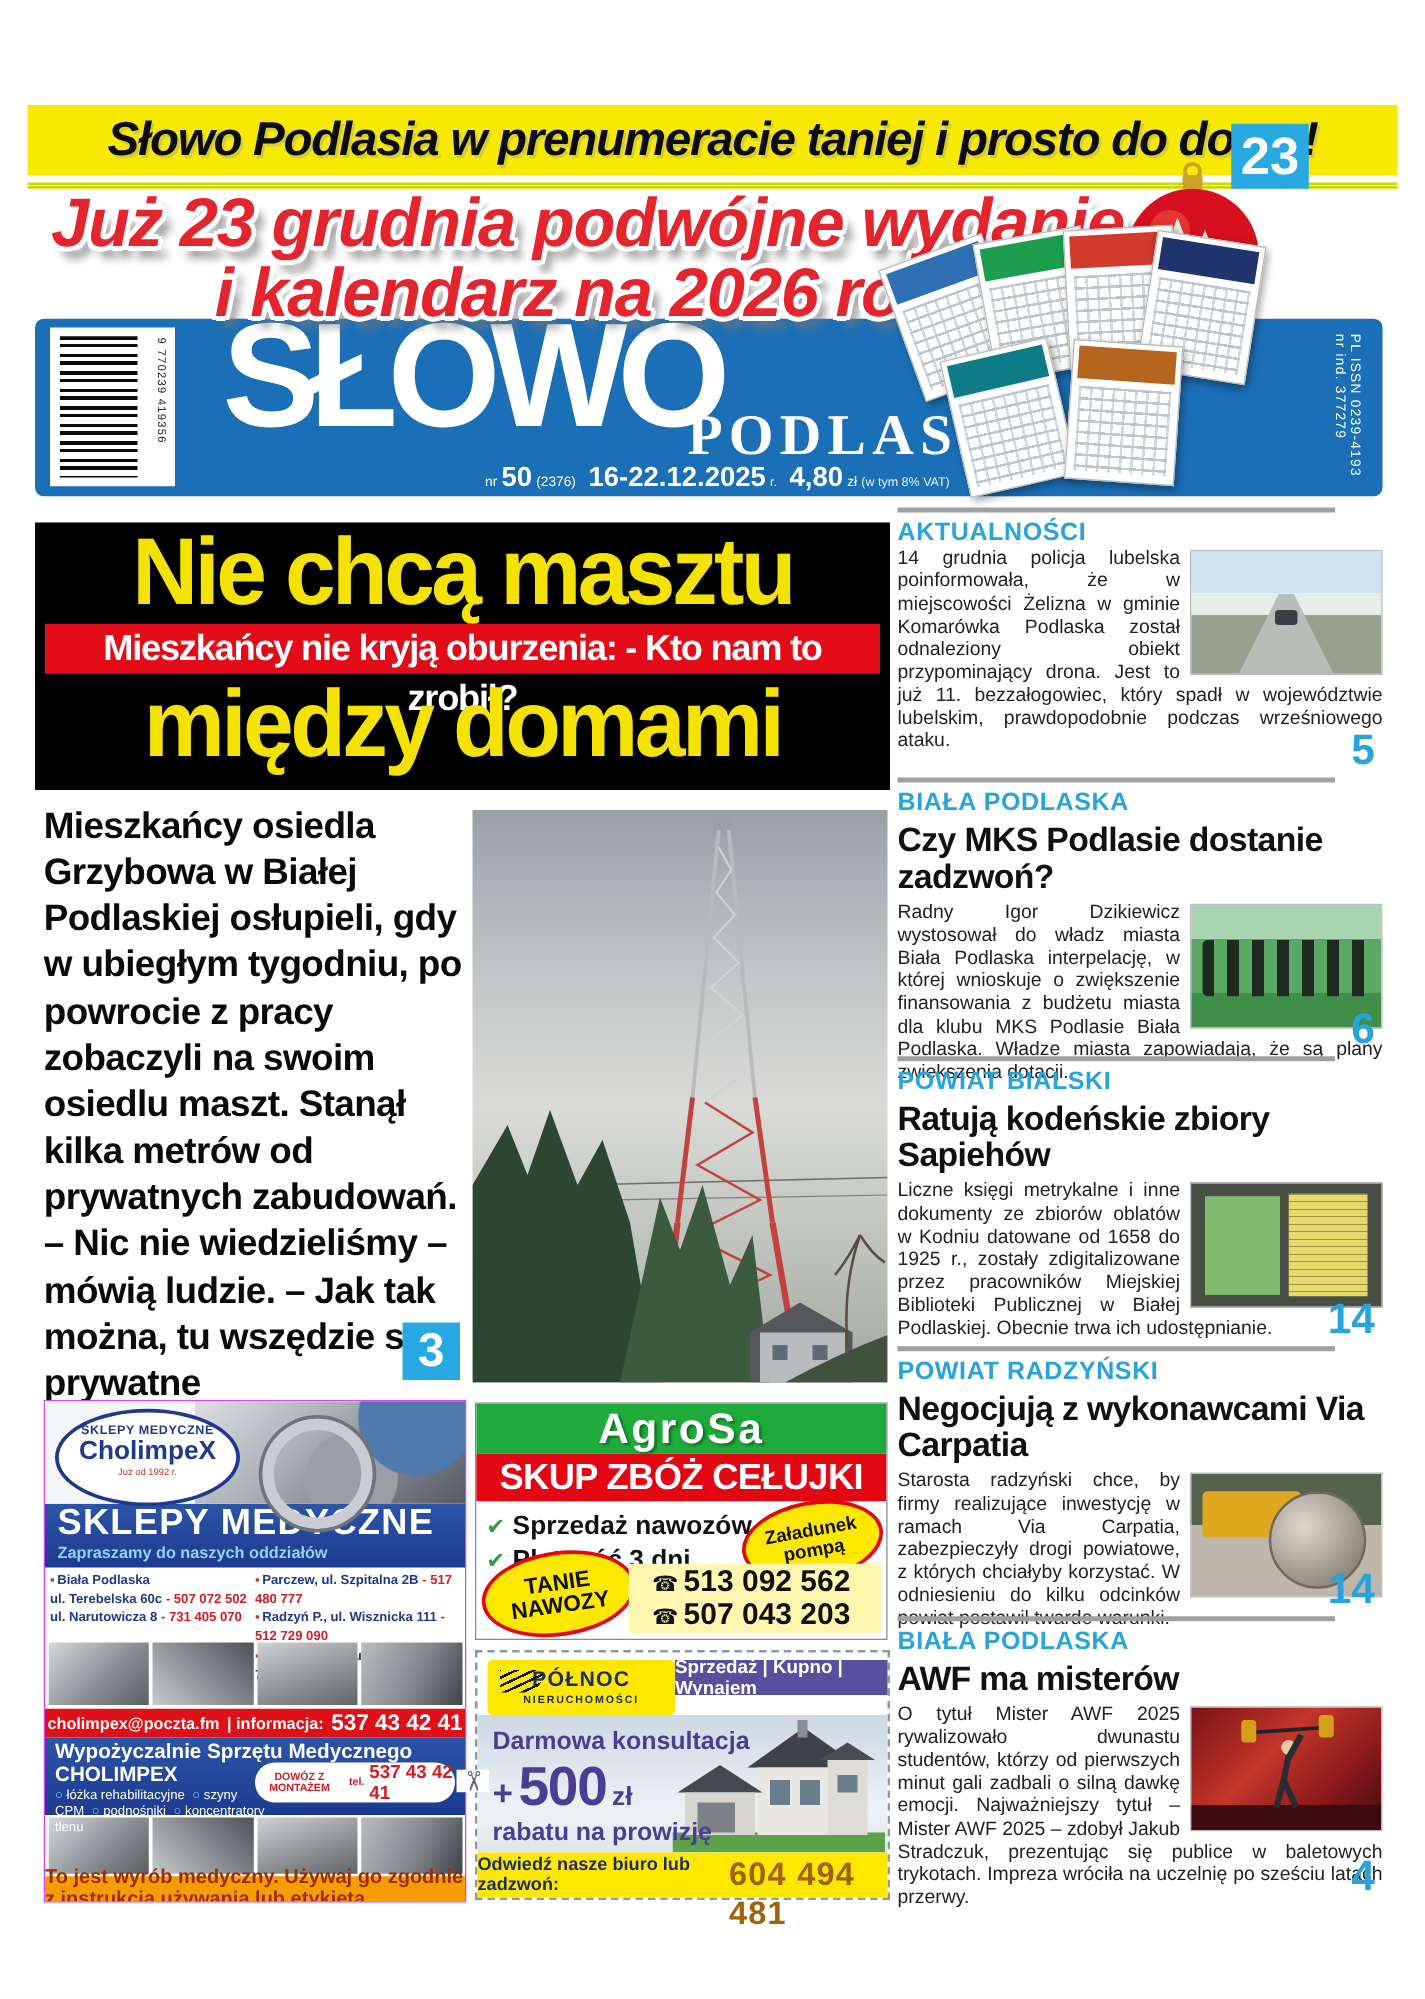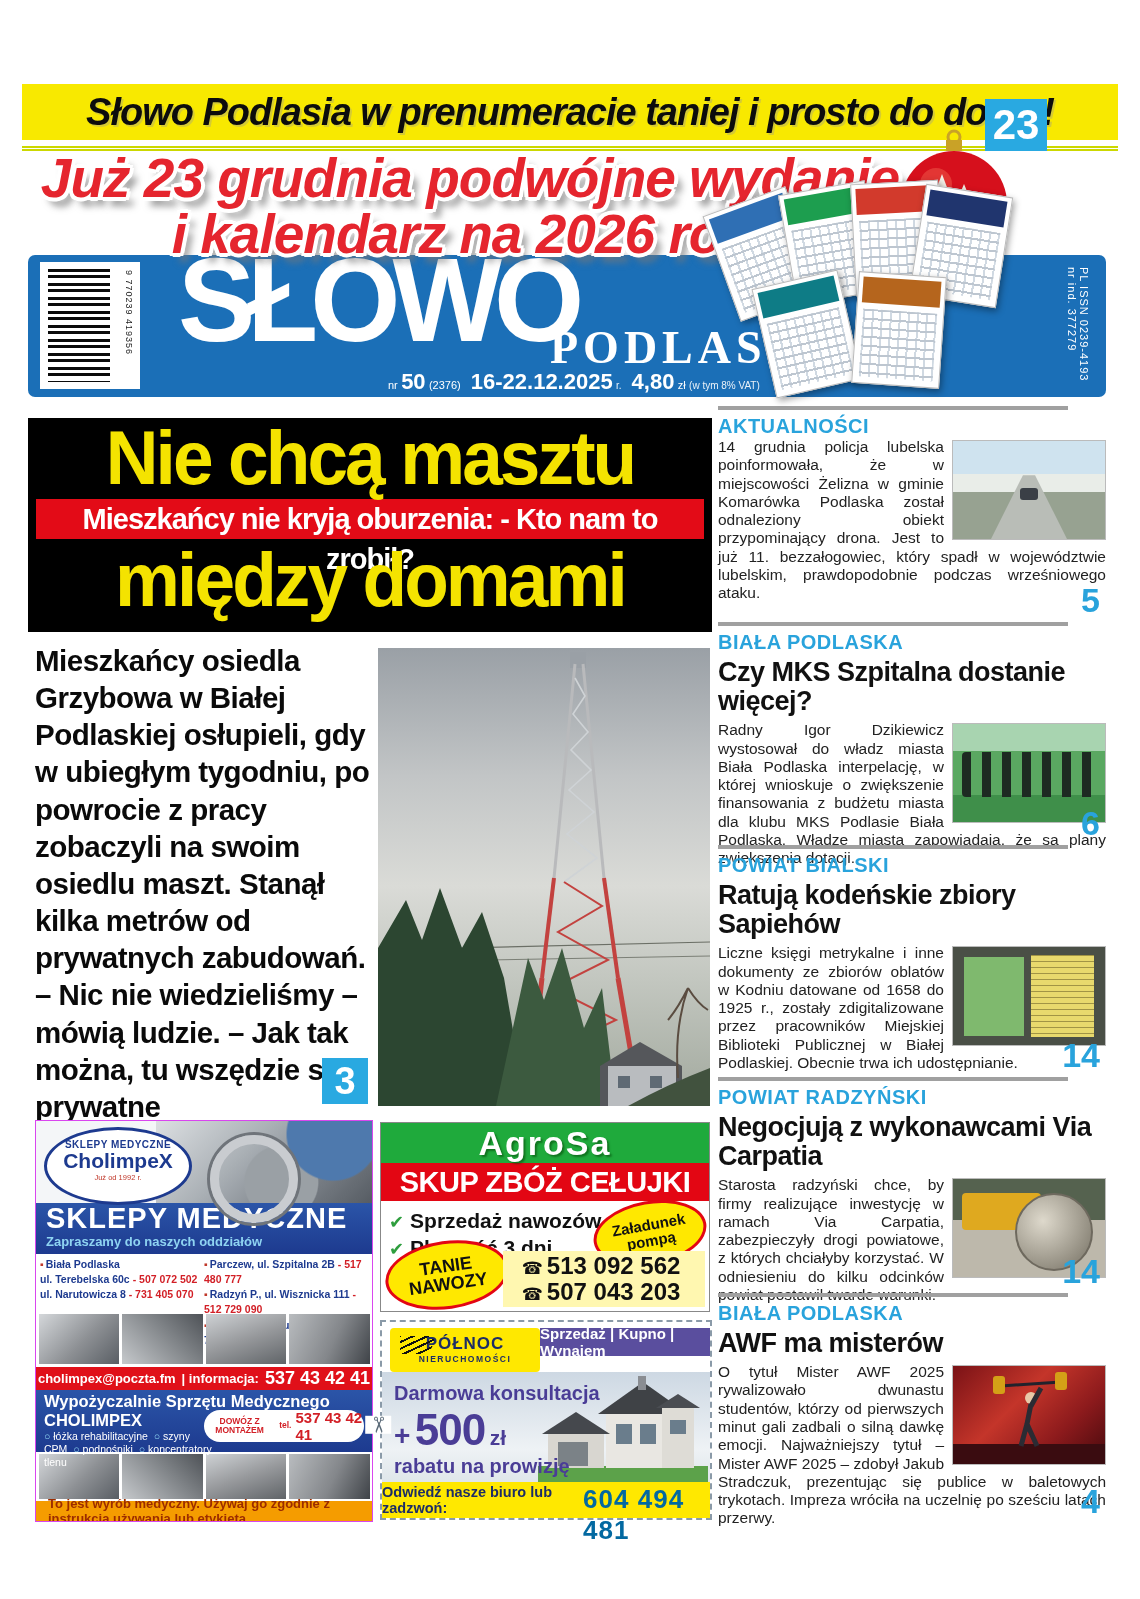--- a/index.html
+++ b/index.html
@@ -291,7 +291,7 @@
   <div class="sec s1">
     <div class="sec-rule"></div>
     <div class="sec-cat">BIAŁA PODLASKA</div>
-    <div class="sec-title">Czy MKS Szpitalna dostanie więcej?</div>
+    <div class="sec-title">Czy MKS Podlasie dostanie zadzwoń?</div>
     <div class="sec-body">
       <span class="sec-photo p1"></span>
       <span>Radny Igor Dzikiewicz wystosował do władz miasta Biała Podlaska interpelację, w której wnioskuje o zwiększenie finansowania z budżetu miasta dla klubu MKS Podlasie Biała Podlaska. Władze miasta zapowiadają, że są plany zwiększenia dotacji.</span>

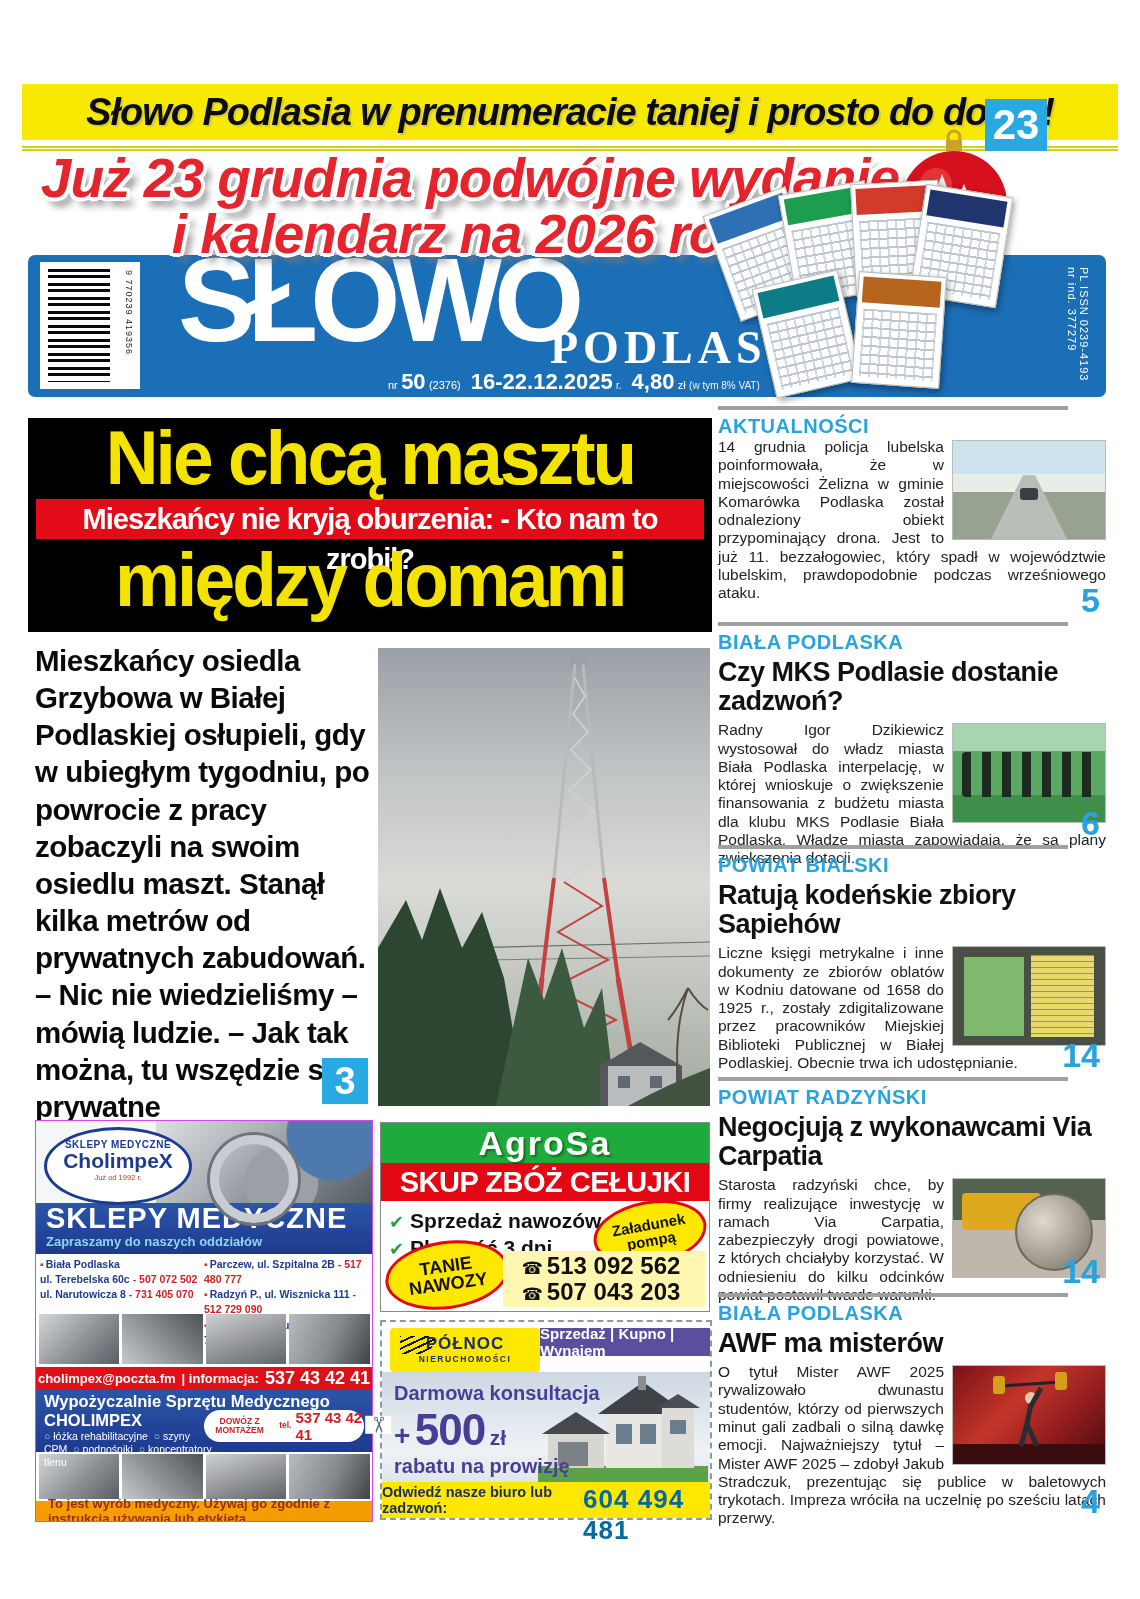--- a/index.html
+++ b/index.html
@@ -140,8 +140,8 @@
          display:flex;align-items:center;justify-content:center;gap:4px;}
   .dowoz-l{color:#d21f26;font-size:8.5px;font-weight:900;line-height:1;text-align:center;}
   .dowoz-p{color:#d21f26;font-size:15px;font-weight:900;}
-  .chl-orange{height:20px;background:#f59c00;color:#9c2c00;font-size:13px;font-weight:900;
-              display:flex;align-items:center;justify-content:center;padding-left:12px;}
+  .chl-orange{height:20px;background:#f59c00;color:#9c2c00;font-size:16px;font-weight:900;
+              display:flex;align-items:center;justify-content:center;}
 
   
   .agro{position:absolute;left:380px;top:1122px;width:328px;height:188px;border:1px solid #888;background:#fff;

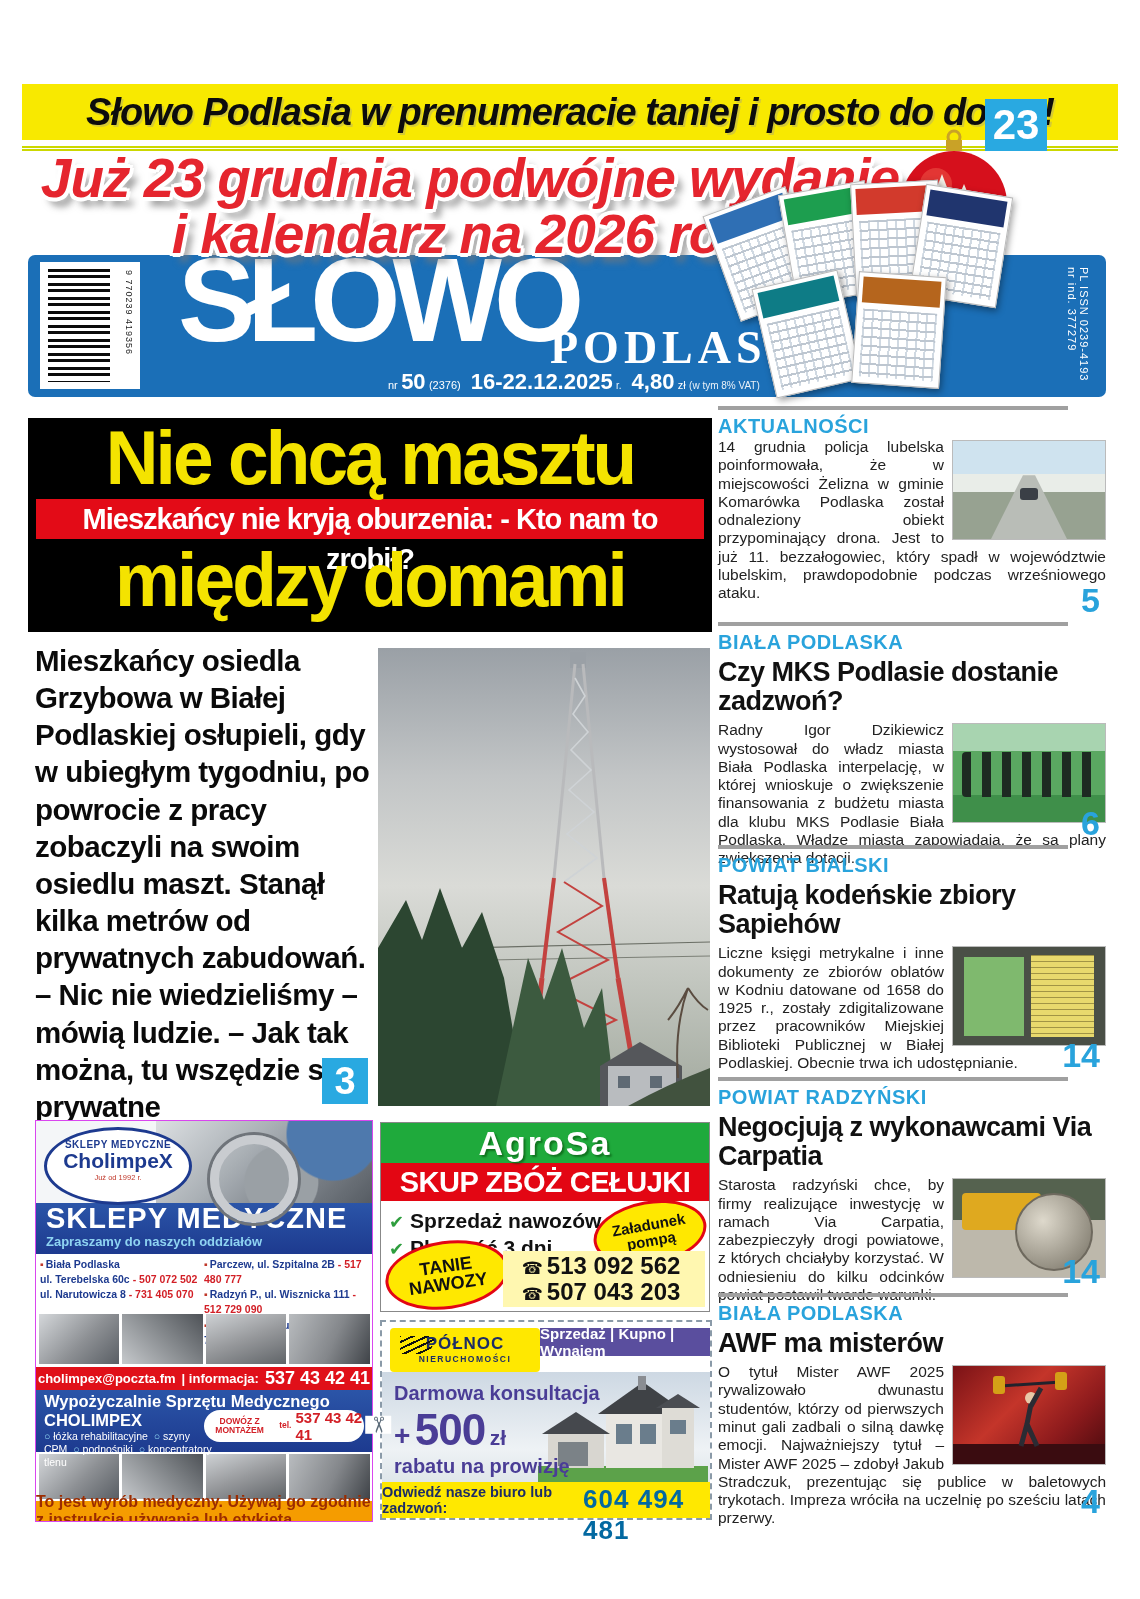--- a/index.html
+++ b/index.html
@@ -181,7 +181,7 @@
   .pol-yellow{position:absolute;left:0;right:0;bottom:0;height:36px;background:#ffe800;display:flex;
               align-items:center;justify-content:center;gap:6px;}
   .pol-cta{font-size:14.5px;font-weight:900;color:#1d2d66;}
-  .pol-phone{font-size:26px;font-weight:900;color:#0369a1;letter-spacing:1px;margin-top:30px;}
+  .pol-phone{font-size:26px;font-weight:900;color:#a16207;letter-spacing:1px;margin-top:30px;}
   .scissors{position:absolute;left:-13px;top:90px;font-size:22px;color:#5a6a78;transform:rotate(90deg);background:#fff;}
 </style>
 </head>

